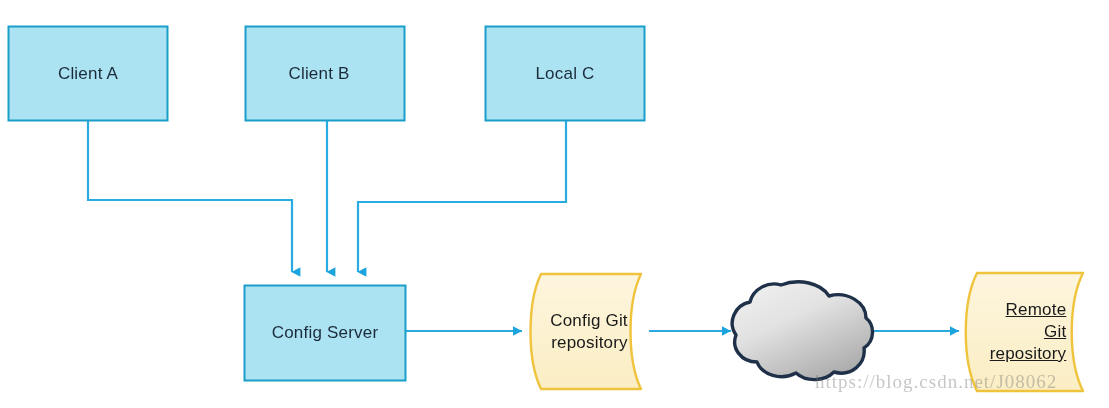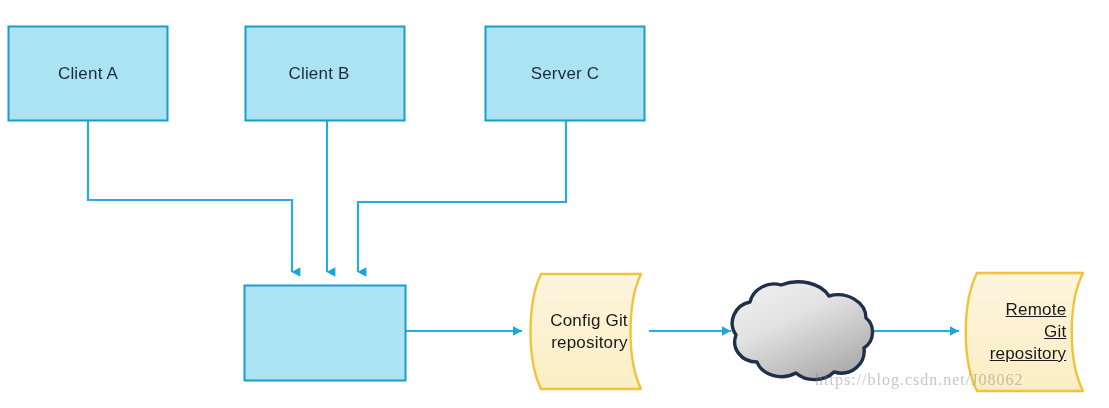--- a/index.html
+++ b/index.html
@@ -130,7 +130,7 @@
 
   <div class="node-label client-label" style="left:245px; top:26px; width:148px; height:95px;">Client B</div>
 
-  <div class="node-label client-label" style="left:485px; top:26px; width:160px; height:95px;">Server C</div>
+  <div class="node-label client-label" style="left:485px; top:26px; width:160px; height:95px;">Local C</div>
 
 
   <div class="node-label repo-label" style="left:528px; top:273px; width:122px; height:117px;">Config Git

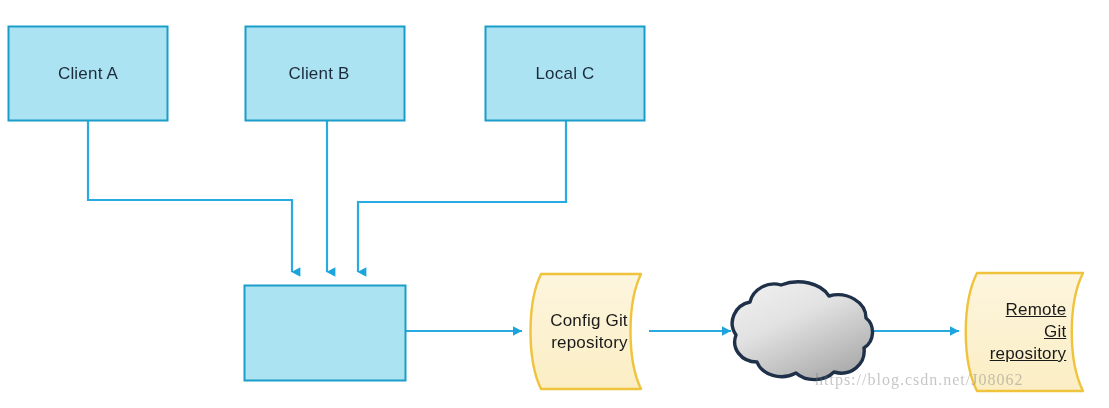--- a/index.html
+++ b/index.html
@@ -132,6 +132,7 @@
 
   <div class="node-label client-label" style="left:485px; top:26px; width:160px; height:95px;">Local C</div>
 
+  <div class="node-label server-label" style="left:244px; top:285px; width:162px; height:96px;">Config Server</div>
 
   <div class="node-label repo-label" style="left:528px; top:273px; width:122px; height:117px;">Config Git
 repository</div>

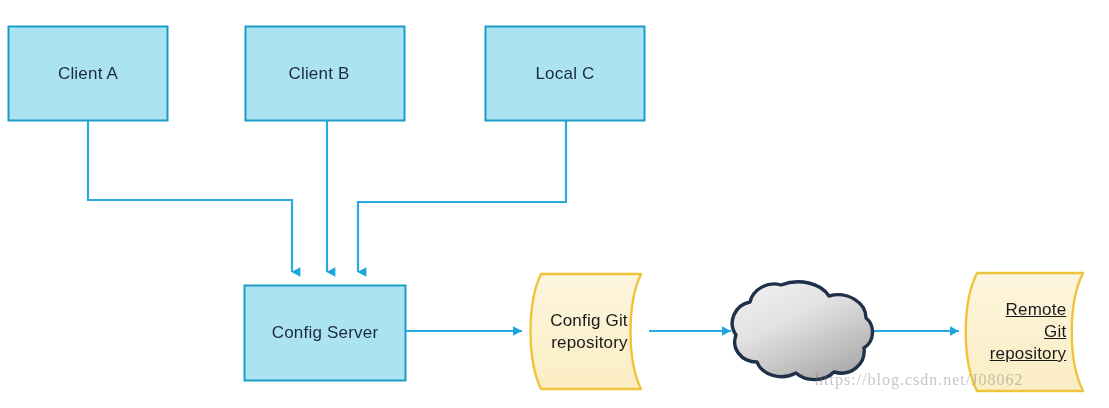--- a/index.html
+++ b/index.html
@@ -47,7 +47,7 @@
     left: 815px;
     top: 371px;
     font-family: "Liberation Serif", serif;
-    font-size: 16px;
+    font-size: 19px;
     letter-spacing: 1px;
     color: rgba(120, 120, 120, 0.42);
     white-space: nowrap;

